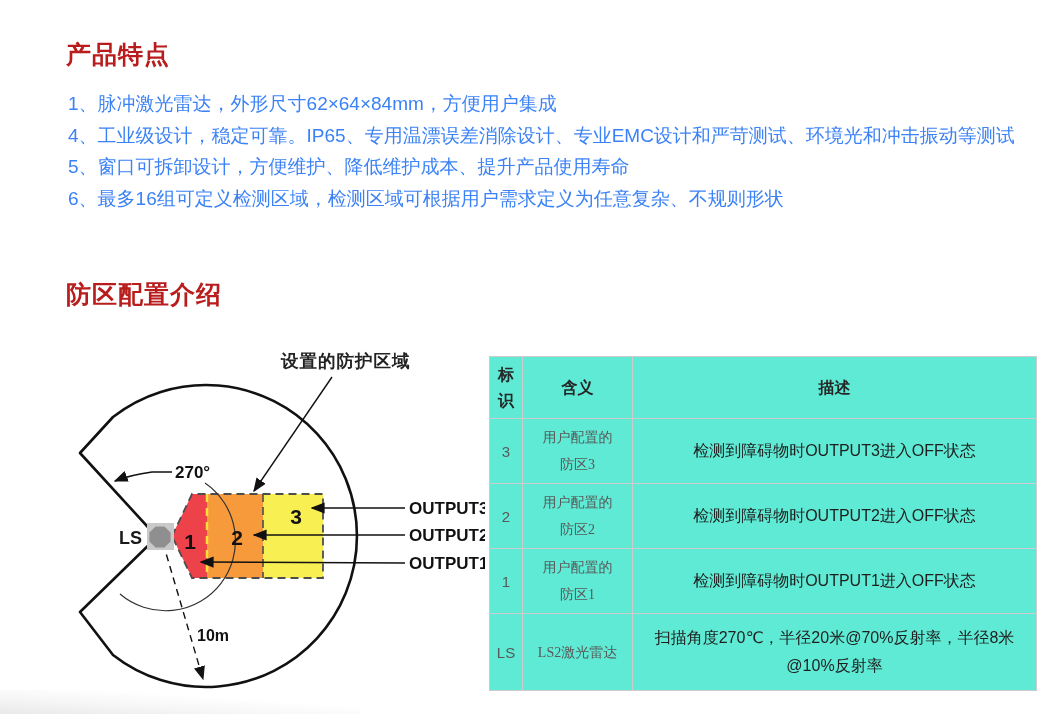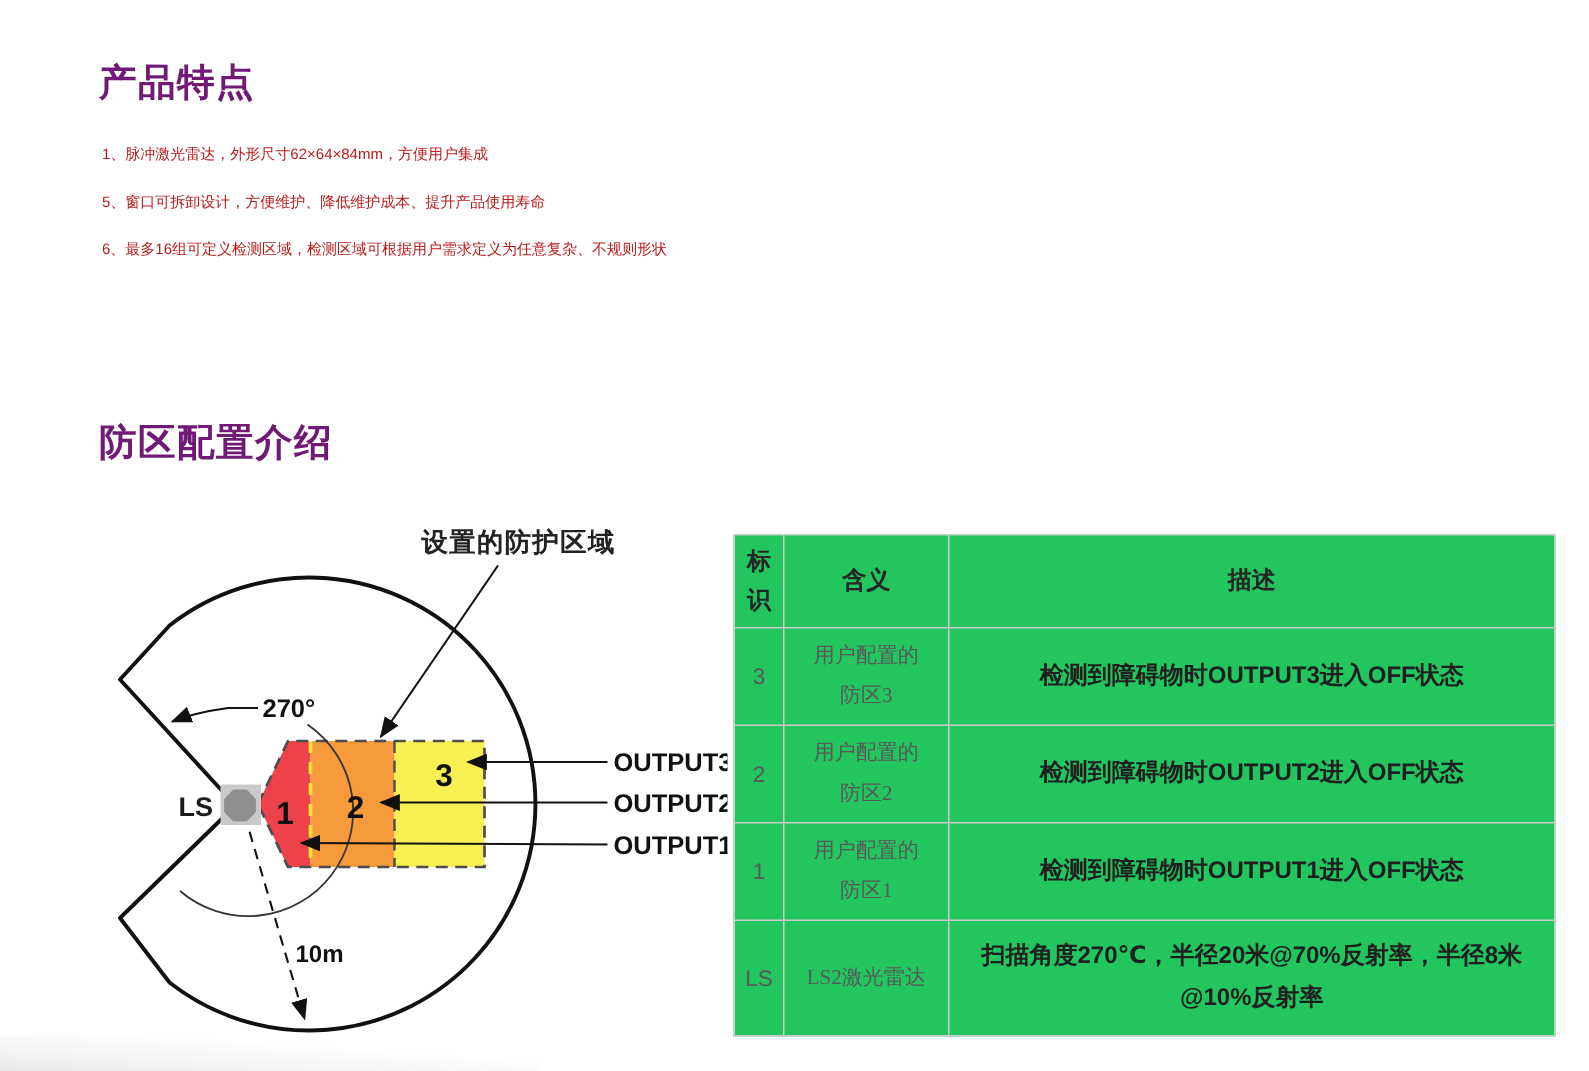--- a/index.html
+++ b/index.html
@@ -10,7 +10,7 @@
   }
   .section-title{
     position:absolute;left:66px;margin:0;
-    font-size:25px;font-weight:700;color:#701a75;letter-spacing:1px;
+    font-size:25px;font-weight:700;color:#b91c1c;letter-spacing:1px;
   }
   #title-1{top:38px;}
   #title-2{top:278px;}

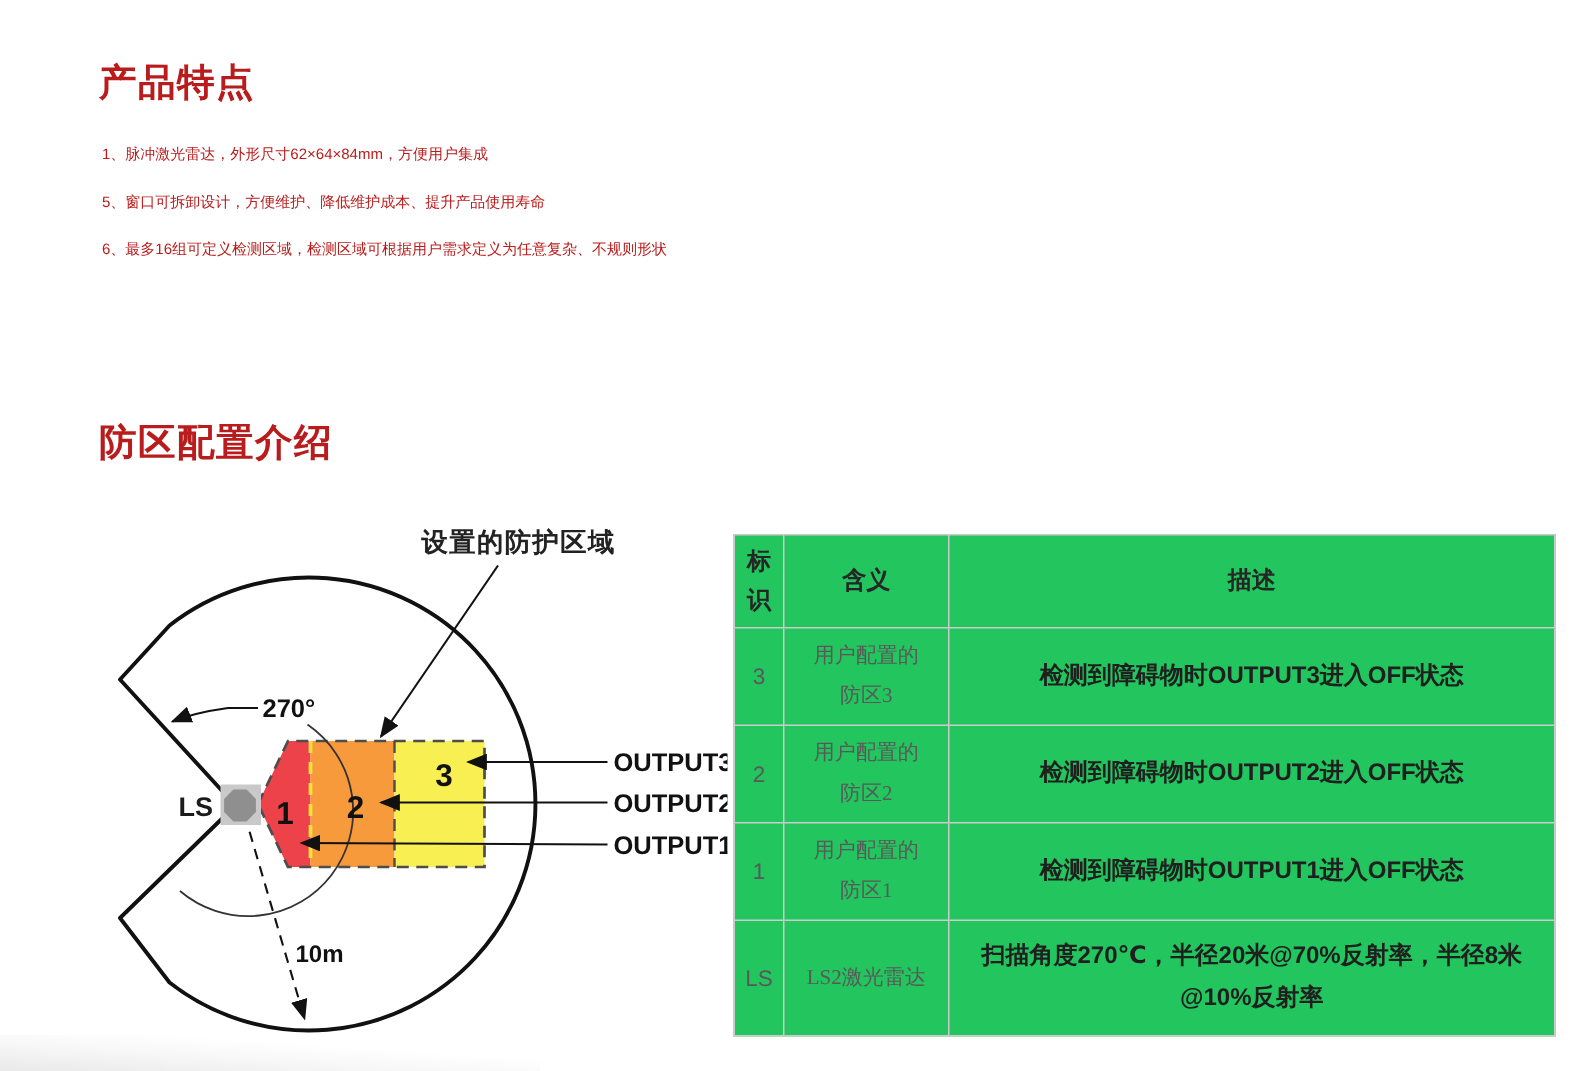--- a/index.html
+++ b/index.html
@@ -16,7 +16,7 @@
   #title-2{top:278px;}
   .feature-list{position:absolute;left:68px;top:88px;margin:0;padding:0;list-style:none;}
   .feature-list li{
-    font-size:10px;color:#b91c1c;line-height:31.5px;white-space:nowrap;
+    font-size:19px;color:#3b82f6;line-height:31.5px;white-space:nowrap;
   }
   
   #diagram{position:absolute;left:75px;top:345px;}

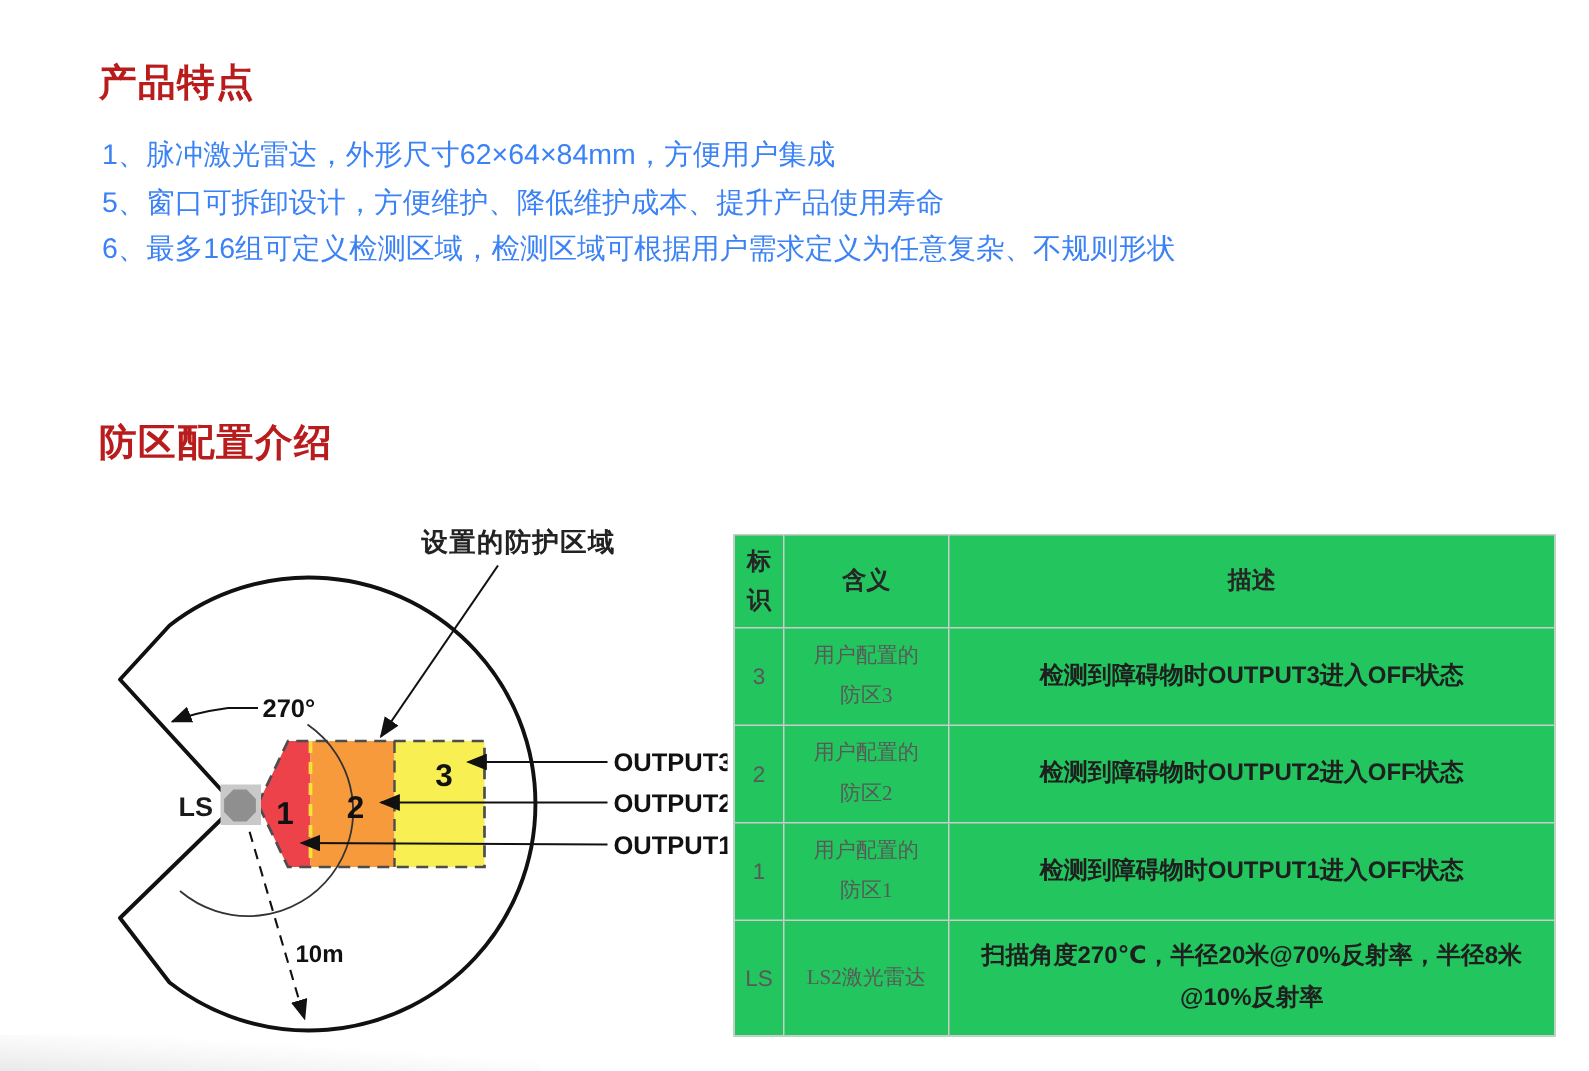--- a/index.html
+++ b/index.html
@@ -51,6 +51,7 @@
 
 <ul class="feature-list">
   <li>1、脉冲激光雷达，外形尺寸62×64×84mm，方便用户集成</li>
+  <li>4、工业级设计，稳定可靠。IP65、专用温漂误差消除设计、专业EMC设计和严苛测试、环境光和冲击振动等测试</li>
   <li>5、窗口可拆卸设计，方便维护、降低维护成本、提升产品使用寿命</li>
   <li>6、最多16组可定义检测区域，检测区域可根据用户需求定义为任意复杂、不规则形状</li>
 </ul>

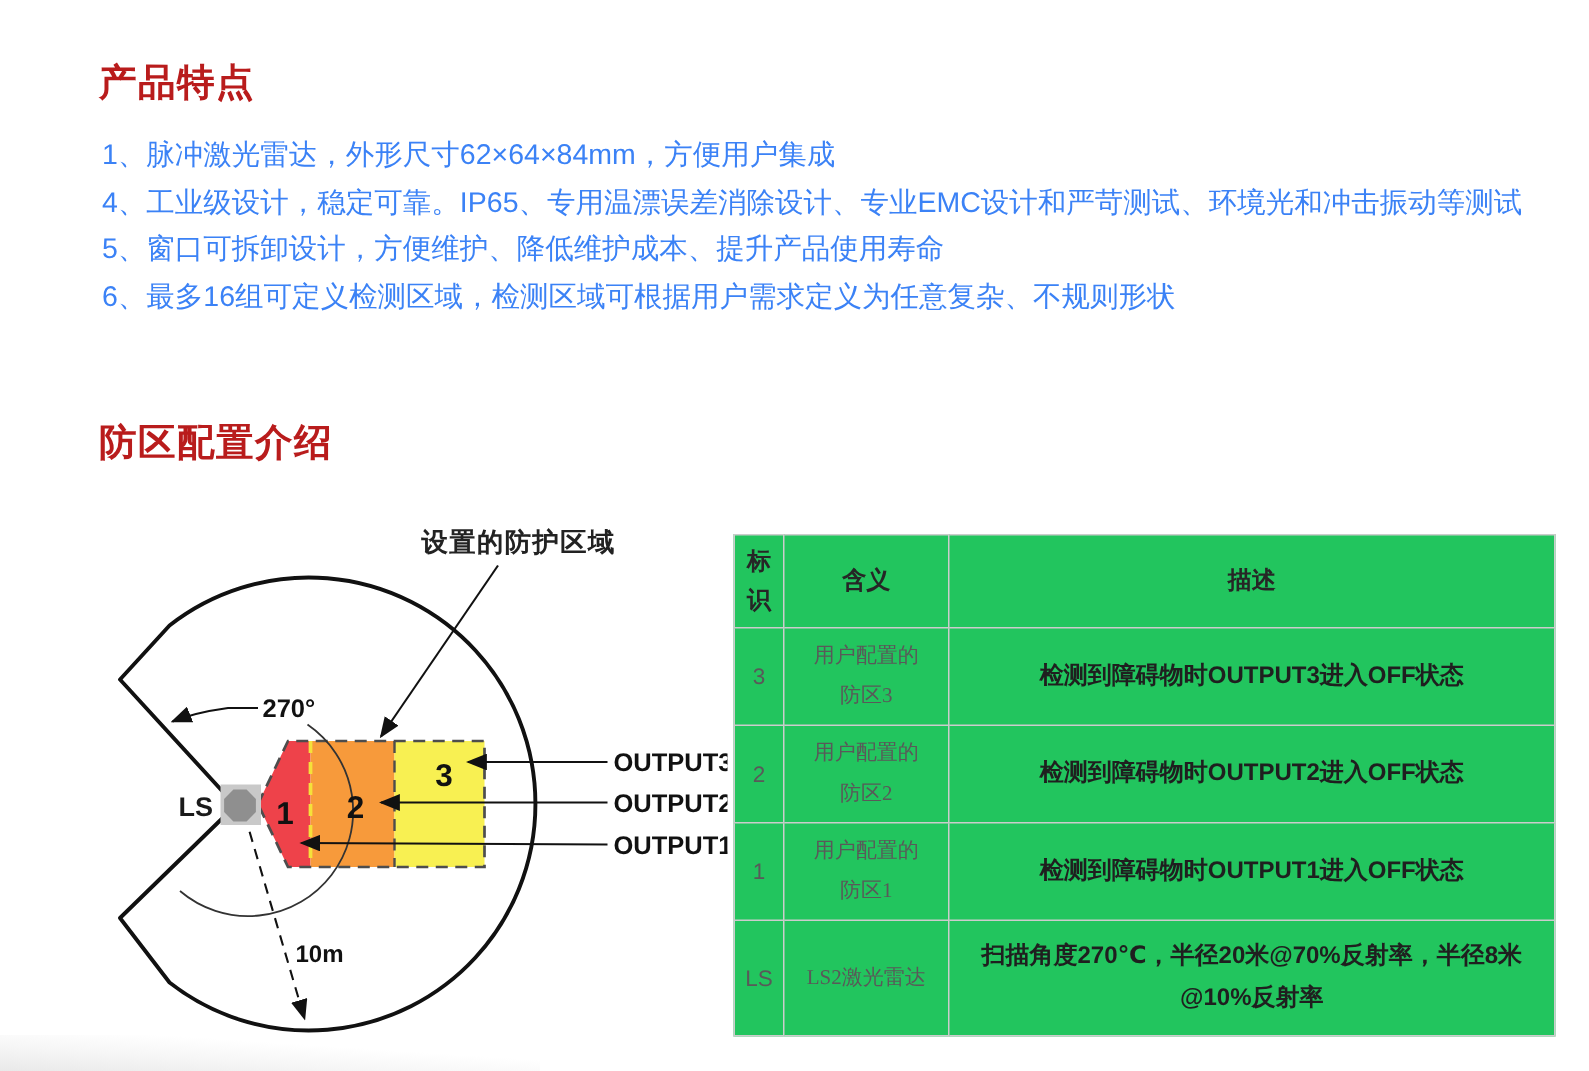--- a/index.html
+++ b/index.html
@@ -24,7 +24,7 @@
   #zone-table{
     position:absolute;left:489px;top:356px;
     border-collapse:collapse;table-layout:fixed;width:547px;
-    background:#22c55e;
+    background:#5eead4;
   }
   #zone-table th,#zone-table td{
     border:1px solid #cccccc;text-align:center;vertical-align:middle;

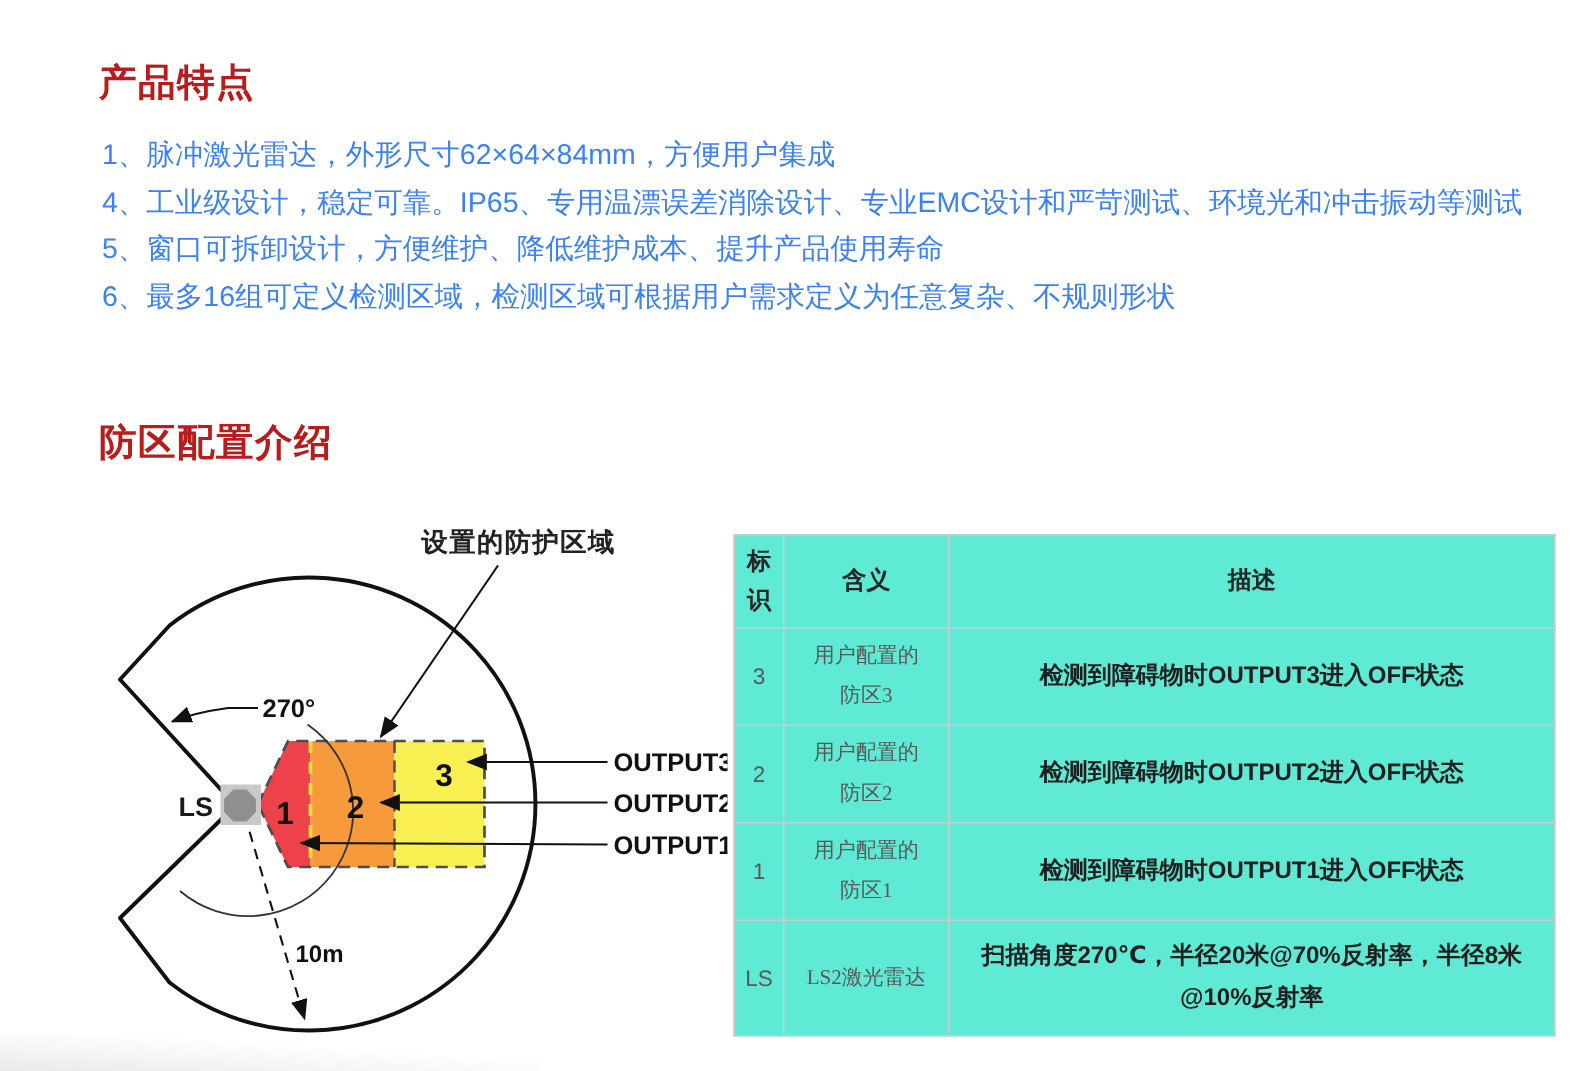--- a/index.html
+++ b/index.html
@@ -33,7 +33,7 @@
   #zone-table th{font-size:16px;font-weight:700;color:#262626;line-height:26px;}
   #zone-table td.c-id{font-size:15px;color:#595959;}
   #zone-table td.c-meaning{font-size:14px;color:#595959;line-height:27px;white-space:pre-line;font-family:Liberation Serif, serif;}
-  #zone-table td.c-desc{font-size:16px;font-weight:700;color:#1f1f1f;line-height:28px;padding:10px 10px;}
+  #zone-table td.c-desc{font-size:16px;font-weight:400;color:#1f1f1f;line-height:28px;padding:10px 10px;}
   tr.h-row{height:62px;}
   tr.z-row{height:65px;}
   tr.ls-row{height:72px;}

